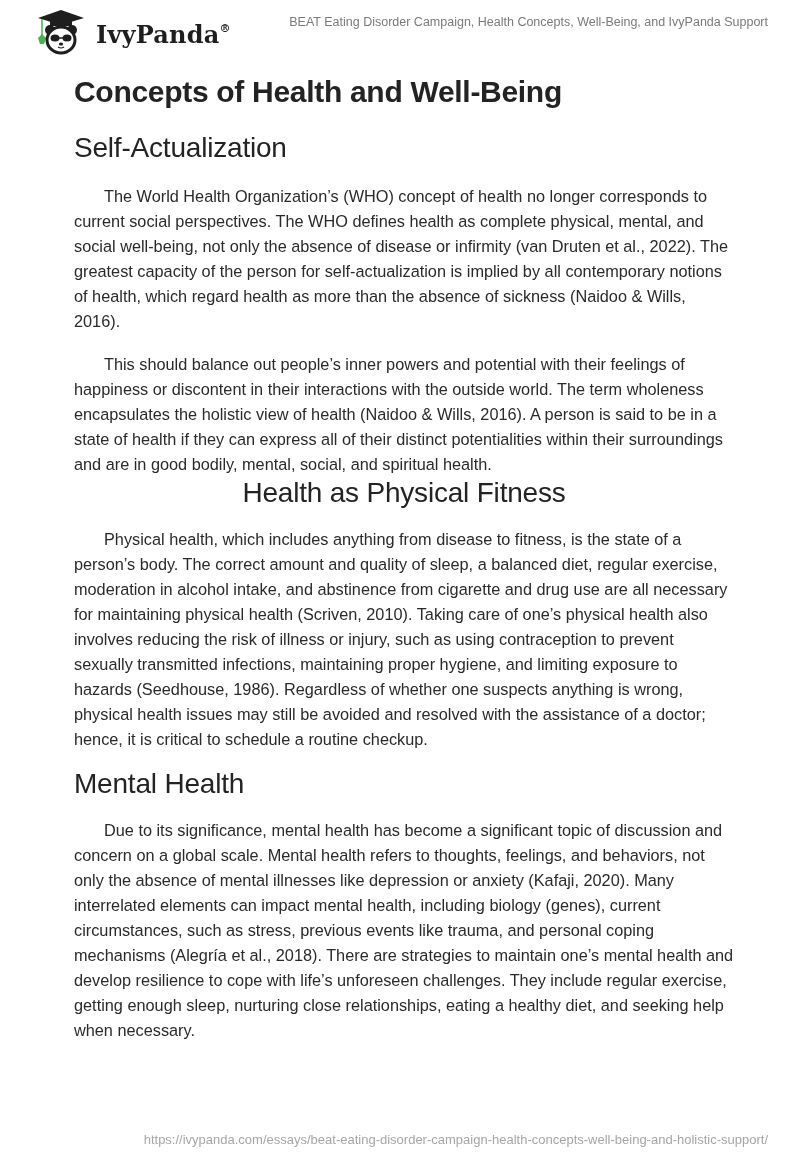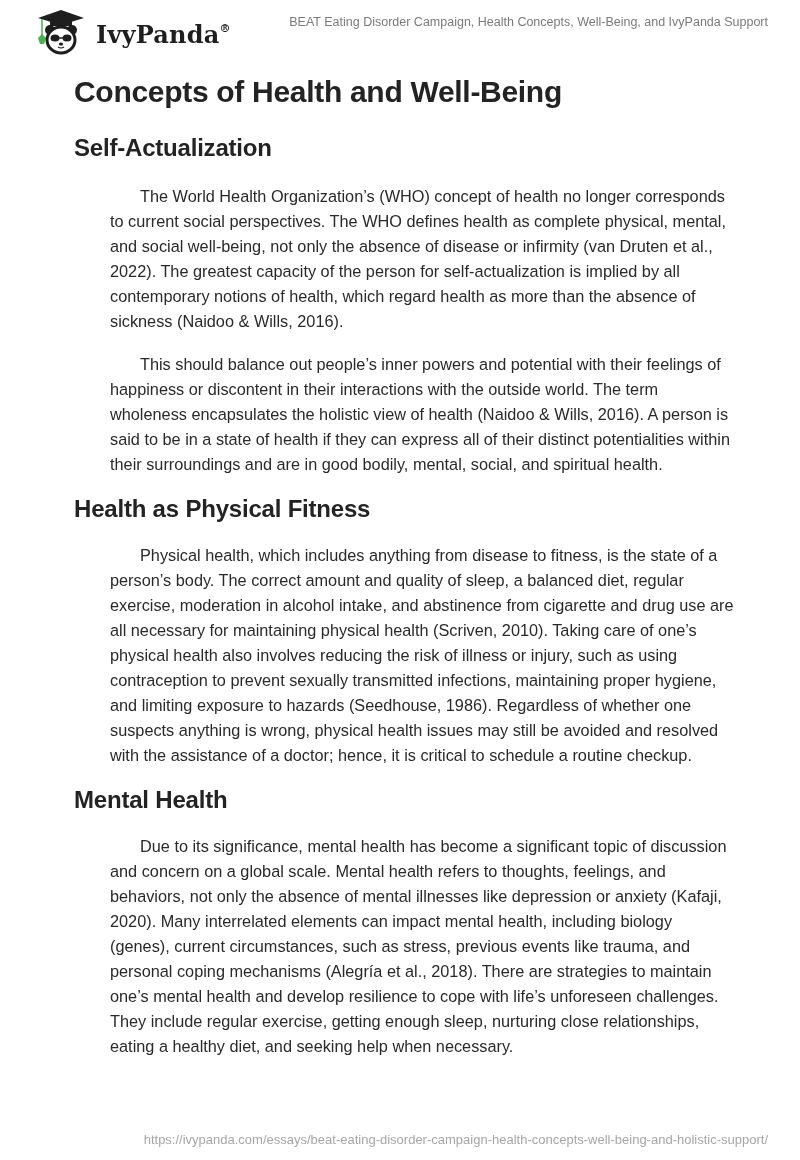--- a/index.html
+++ b/index.html
@@ -15,7 +15,7 @@
 
     .content { position: absolute; left: 74px; top: 72px; width: 660px; }
     h1 { font-size: 30px; font-weight: bold; color: #232323; line-height: 40px; letter-spacing: -0.3px; }
-    h2 { font-size: 24px; font-weight: bold; color: #232323; line-height: 32px; letter-spacing: -0.2px; }
+    h2 { font-size: 28px; font-weight: normal; color: #232323; line-height: 32px; letter-spacing: -0.2px; }
     p { font-size: 16.3px; line-height: 25px; color: #2a2a2a; text-indent: 30px; margin-left: 36px; }
 
     .footer-url { position: absolute; right: 32px; top: 1132px; font-size: 13px; color: #a6a6a6; white-space: nowrap; }

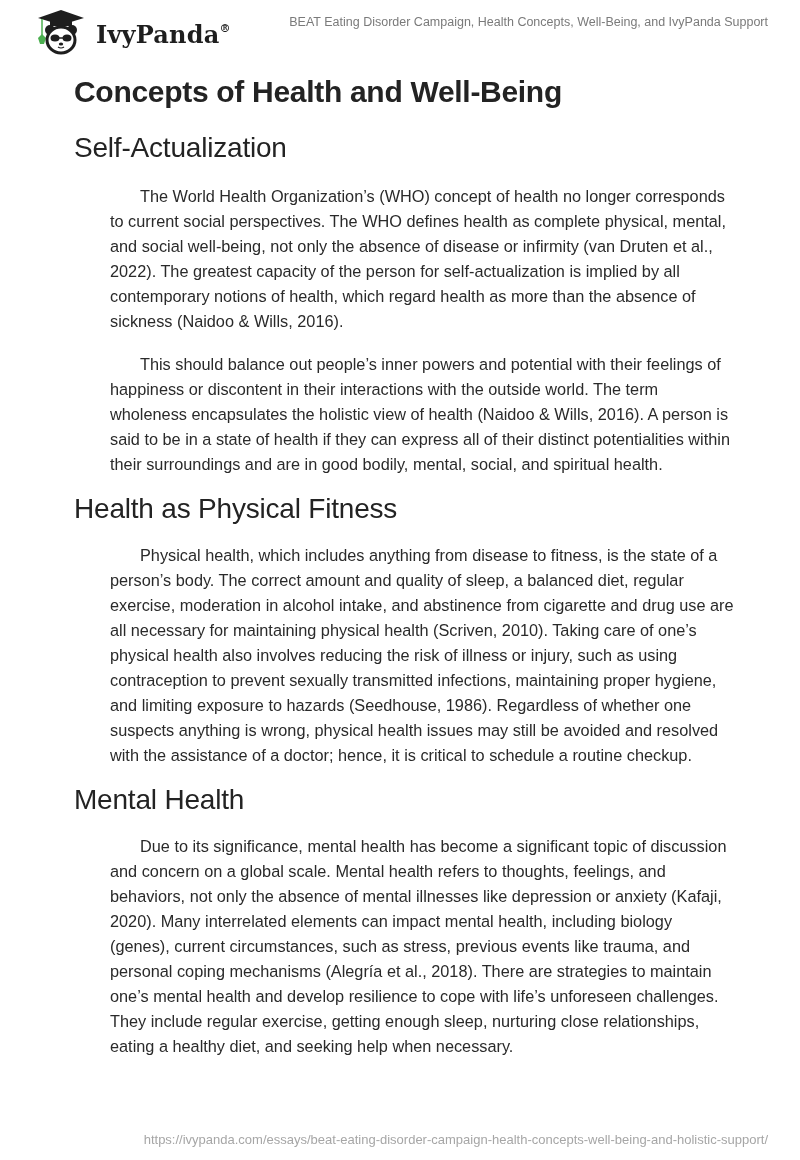--- a/index.html
+++ b/index.html
@@ -16,7 +16,7 @@
     .content { position: absolute; left: 74px; top: 72px; width: 660px; }
     h1 { font-size: 30px; font-weight: bold; color: #232323; line-height: 40px; letter-spacing: -0.3px; }
     h2 { font-size: 28px; font-weight: normal; color: #232323; line-height: 32px; letter-spacing: -0.2px; }
-    p { font-size: 16.3px; line-height: 25px; color: #2a2a2a; text-indent: 30px; margin-left: 36px; }
+    p { font-size: 16.3px; line-height: 25px; color: #2a2a2a; text-indent: 30px; }
 
     .footer-url { position: absolute; right: 32px; top: 1132px; font-size: 13px; color: #a6a6a6; white-space: nowrap; }
   </style>

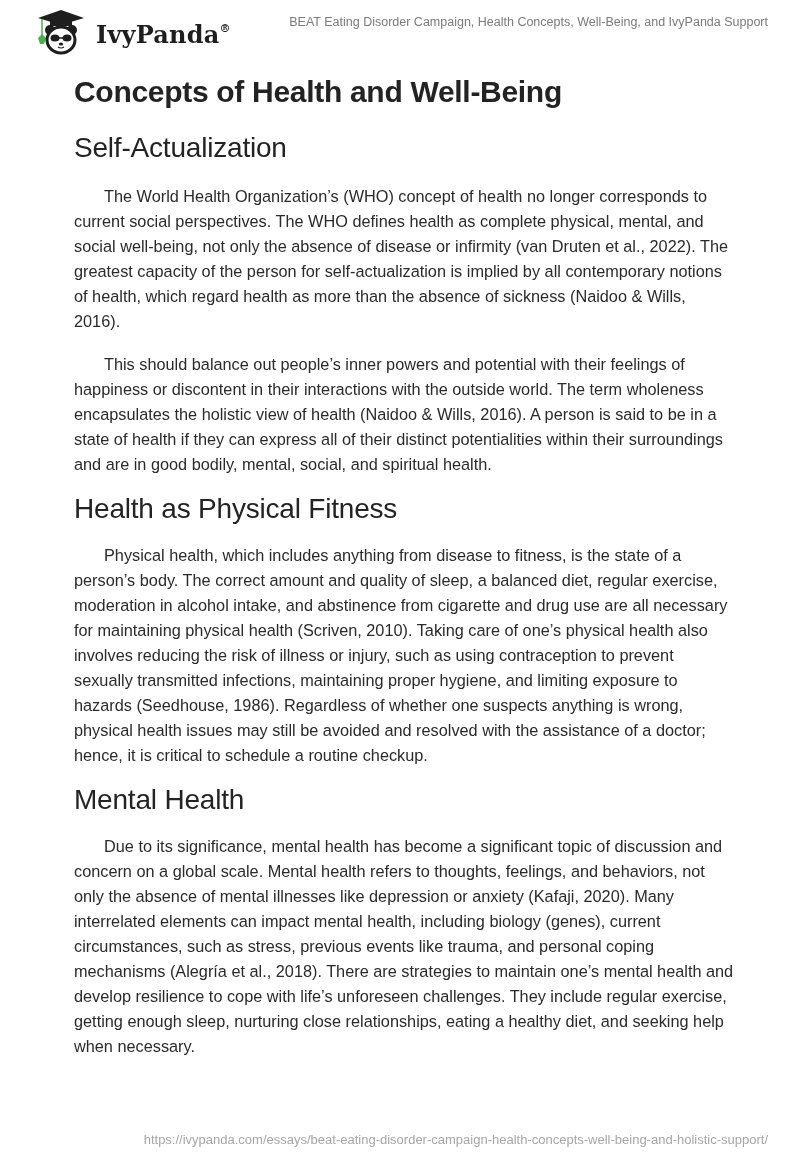--- a/index.html
+++ b/index.html
@@ -59,7 +59,7 @@
   <p style="margin-top:20px;">The World Health Organization’s (WHO) concept of health no longer corresponds to current social perspectives. The WHO defines health as complete physical, mental, and social well-being, not only the absence of disease or infirmity (van Druten et al., 2022). The greatest capacity of the person for self-actualization is implied by all contemporary notions of health, which regard health as more than the absence of sickness (Naidoo &amp; Wills, 2016).</p>
   <p style="margin-top:18px;">This should balance out people’s inner powers and potential with their feelings of happiness or discontent in their interactions with the outside world. The term wholeness encapsulates the holistic view of health (Naidoo &amp; Wills, 2016). A person is said to be in a state of health if they can express all of their distinct potentialities within their surroundings and are in good bodily, mental, social, and spiritual health.</p>
 
-  <h2 style="margin-top:16px;">Health as Physical Fitness</h2>
+  <h2 style="text-align:center;">Health as Physical Fitness</h2>
   <p style="margin-top:18px;">Physical health, which includes anything from disease to fitness, is the state of a person’s body. The correct amount and quality of sleep, a balanced diet, regular exercise, moderation in alcohol intake, and abstinence from cigarette and drug use are all necessary for maintaining physical health (Scriven, 2010). Taking care of one’s physical health also involves reducing the risk of illness or injury, such as using contraception to prevent sexually transmitted infections, maintaining proper hygiene, and limiting exposure to hazards (Seedhouse, 1986). Regardless of whether one suspects anything is wrong, physical health issues may still be avoided and resolved with the assistance of a doctor; hence, it is critical to schedule a routine checkup.</p>
 
   <h2 style="margin-top:16px;">Mental Health</h2>

